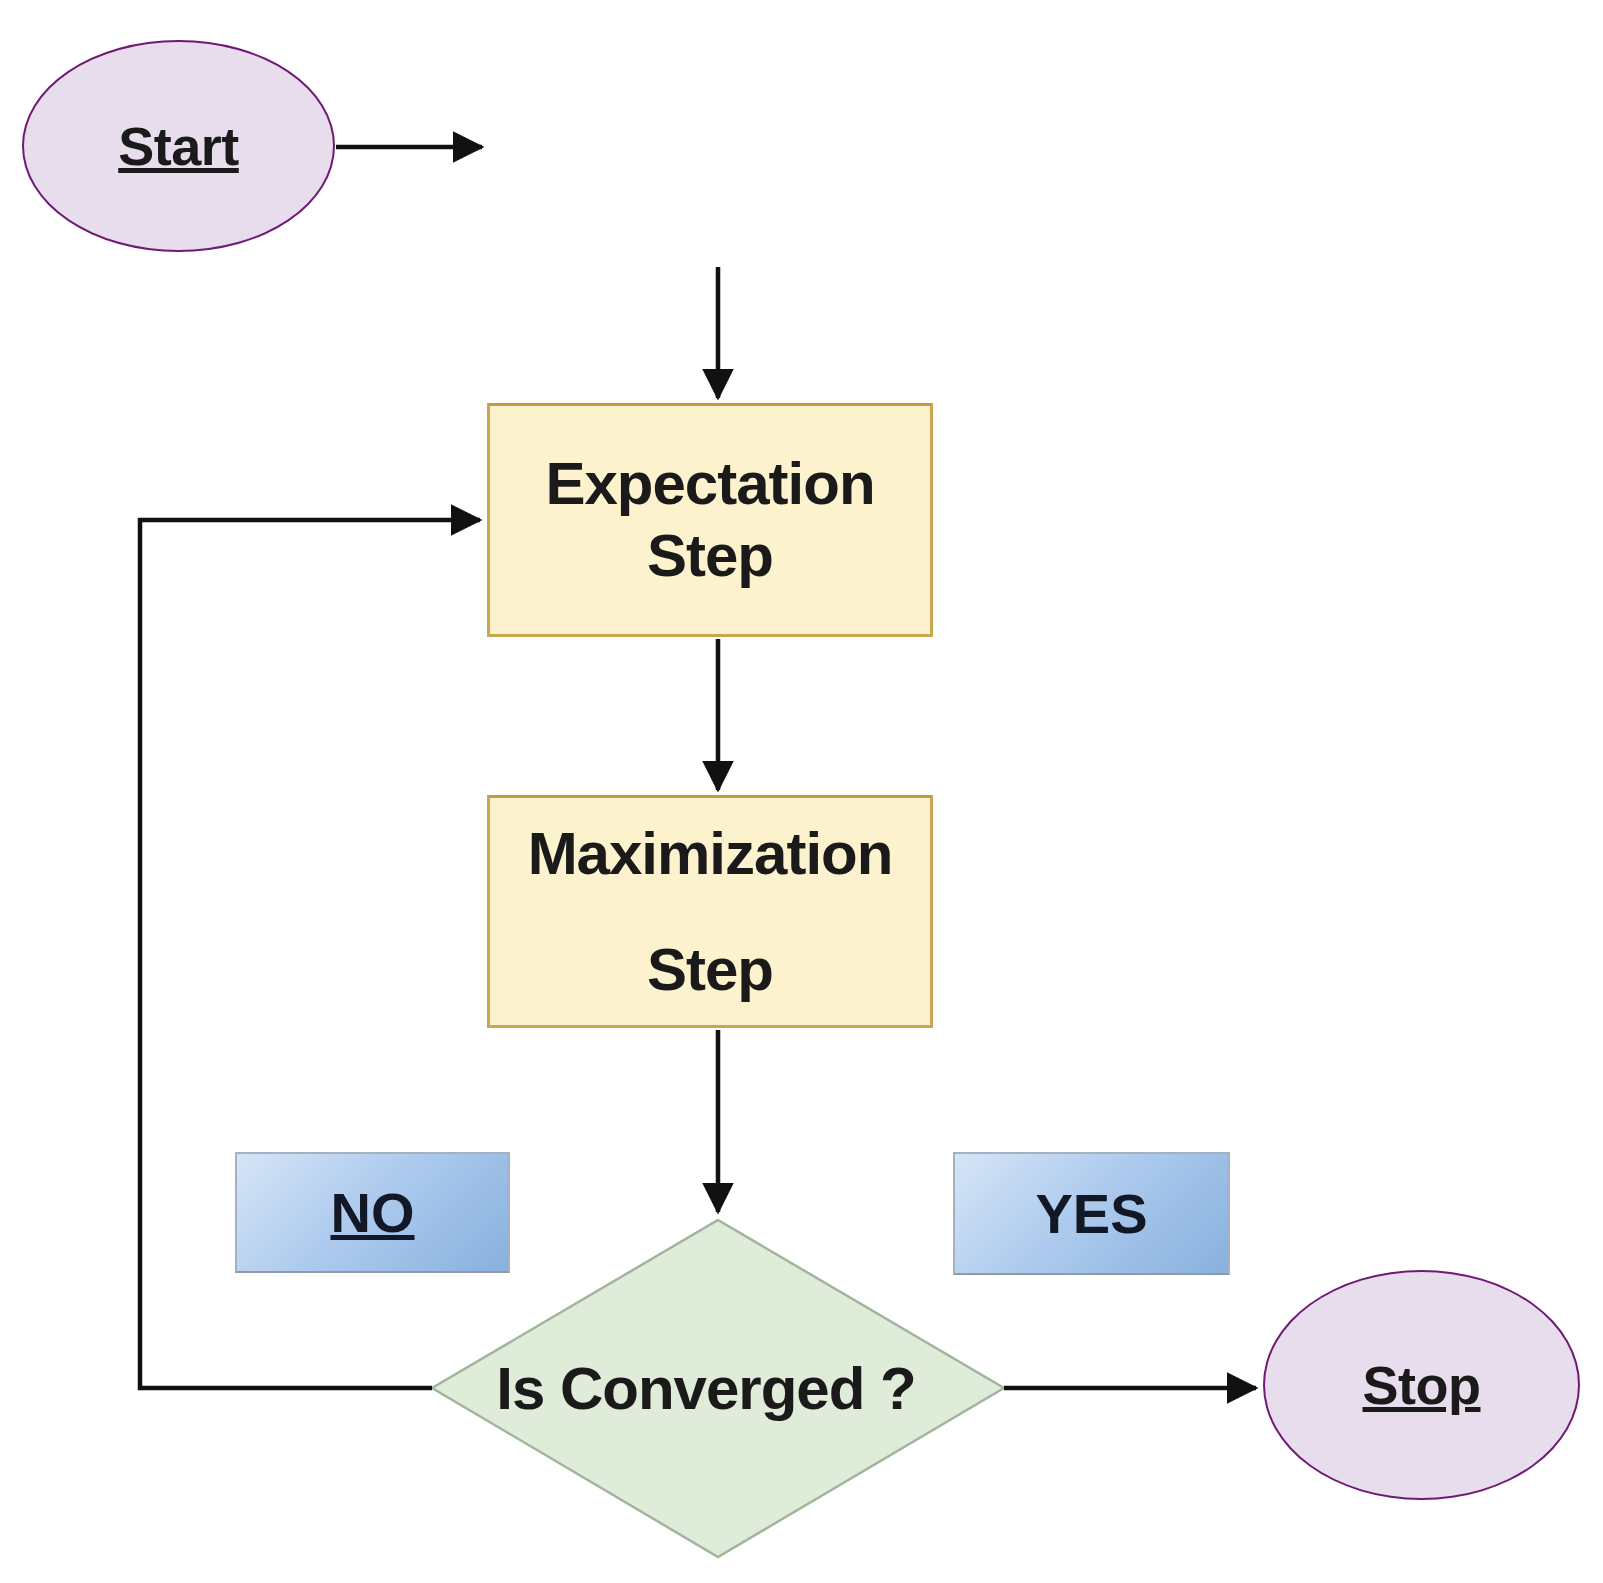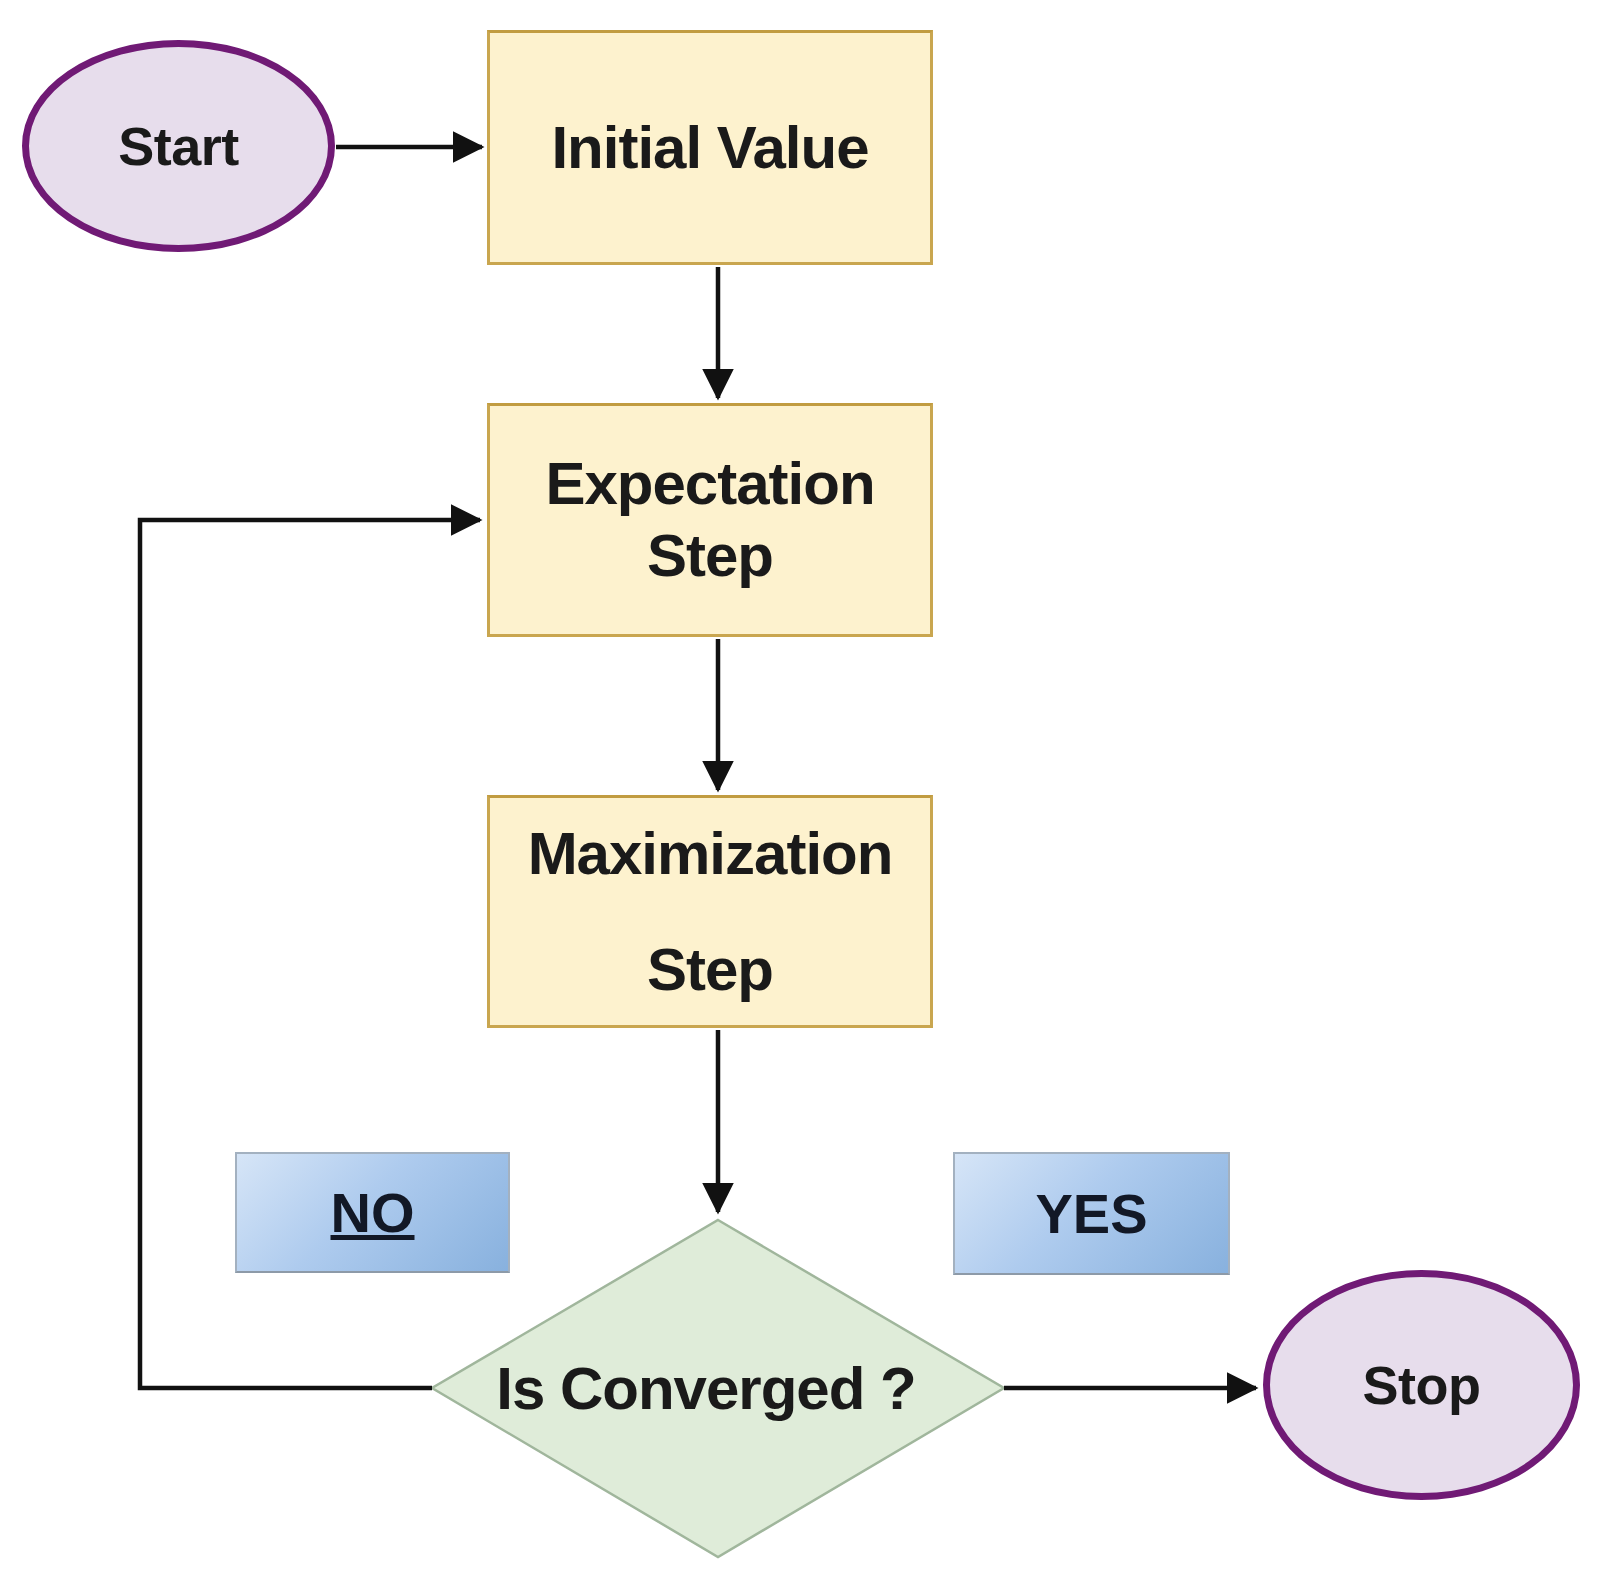--- a/index.html
+++ b/index.html
@@ -35,8 +35,9 @@
   }
   .node-ellipse {
     background: #e7ddec;
-    border: 7px solid #701a75;
+    border: 2px solid #701a75;
     border-radius: 50%;
+    text-decoration: underline;
   }
   .node-process {
     background: #fdf2ce;

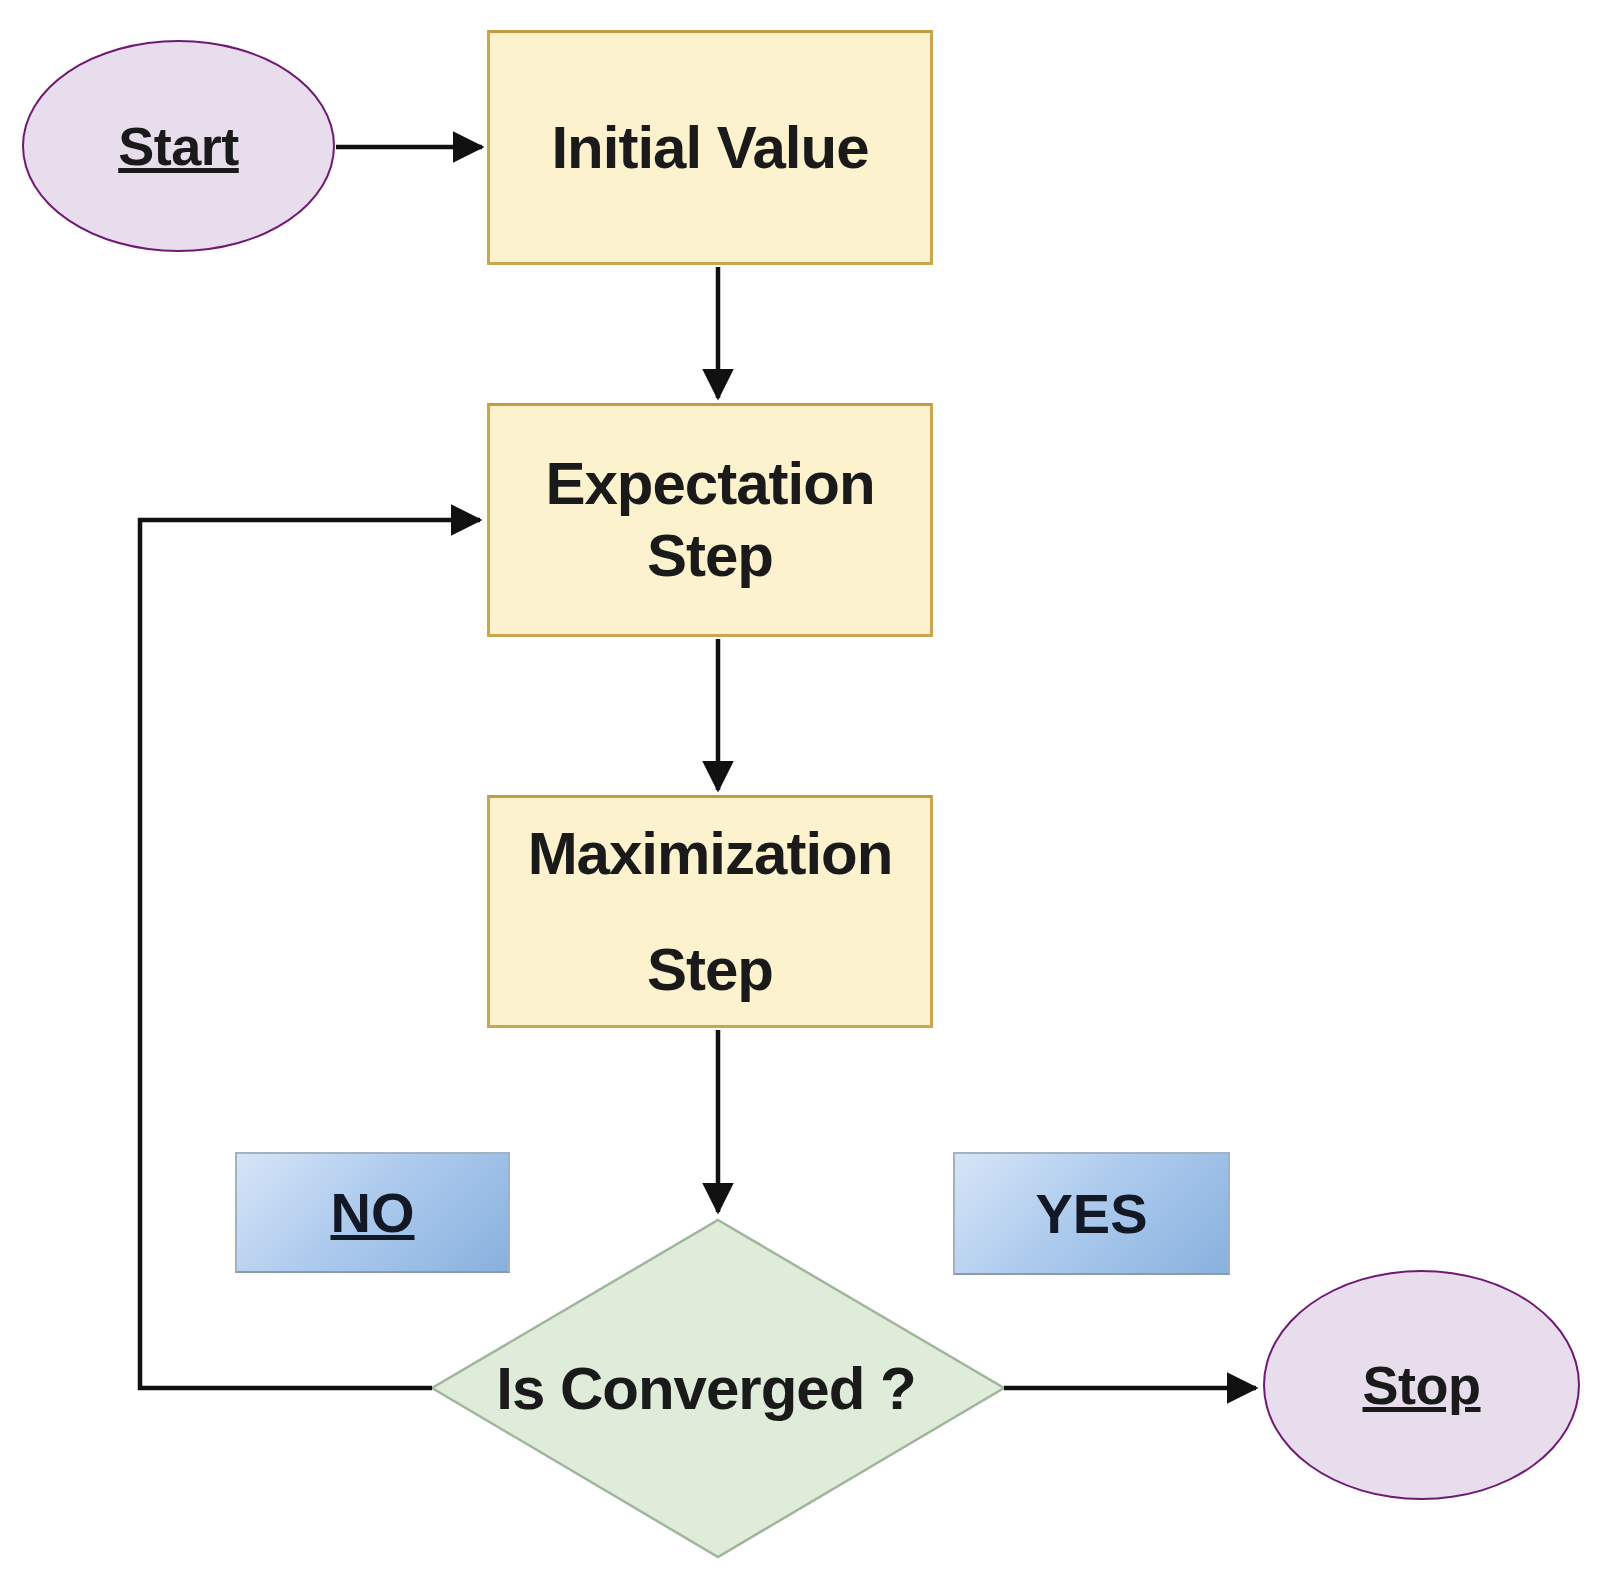--- a/index.html
+++ b/index.html
@@ -101,9 +101,6 @@
     <span>Start</span>
   </div>
 
-  <div class="node node-process txt-lg" style="left:487px; top:30px; width:446px; height:235px;">
-    <span>Initial Value</span>
-  </div>
 
   <div class="node node-process txt-lg" style="left:487px; top:403px; width:446px; height:234px;">
     <div>Expectation</div>

